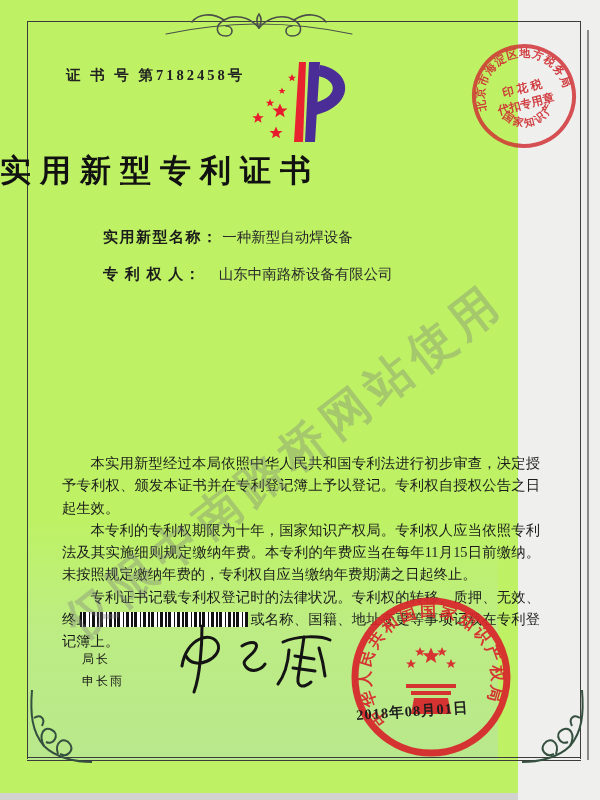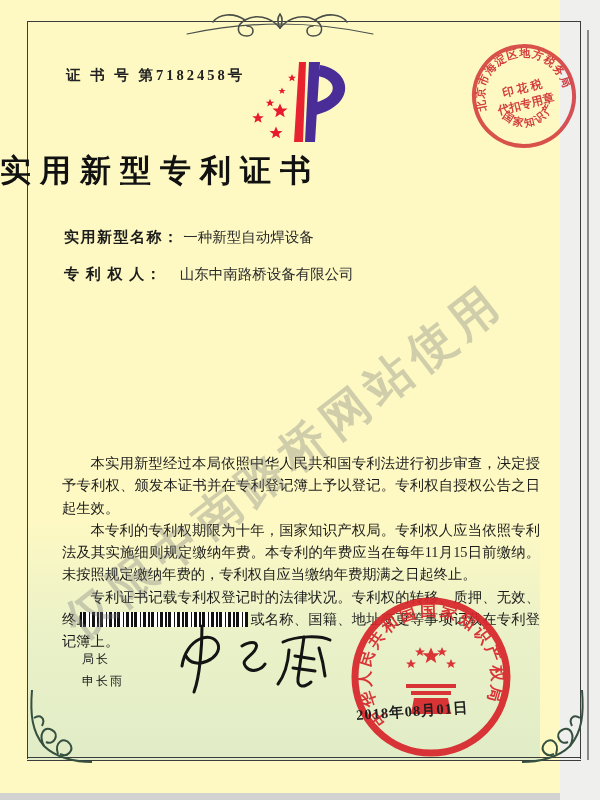--- a/index.html
+++ b/index.html
@@ -5,7 +5,7 @@
   html,body{margin:0;padding:0;}
   body{width:600px;height:800px;overflow:hidden;background:#efefed;
        font-family:"Liberation Serif","DejaVu Serif",serif;}
-  .scan{position:relative;width:560px;height:800px;background:#fef9c3;text-decoration:underline;}
+  .scan{position:relative;width:518px;height:800px;background:#bef264;text-decoration:underline;}
   .scan-bottom-edge{position:absolute;left:0;right:0;bottom:0;height:7px;background:#d2d2d0;}
   .scan-right-edge{position:absolute;top:30px;bottom:40px;left:587px;width:2px;background:#8a8a88;}
 

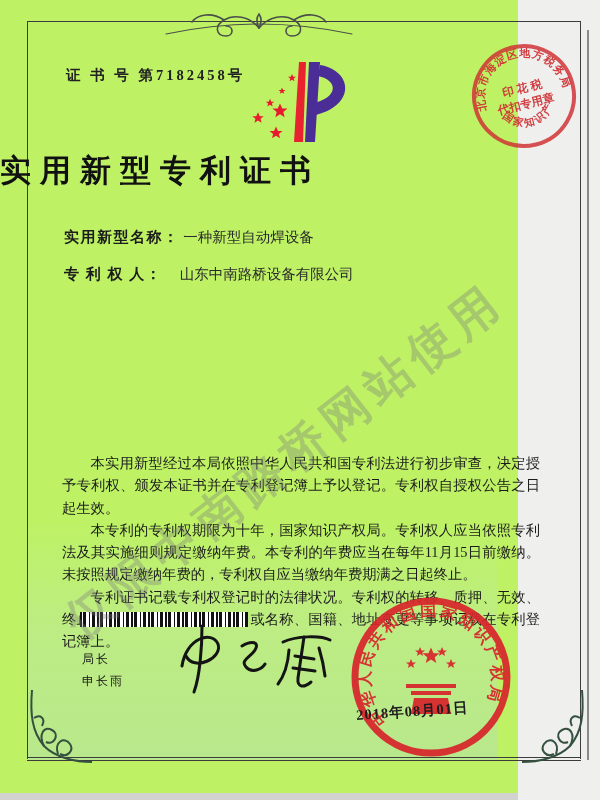--- a/index.html
+++ b/index.html
@@ -27,7 +27,7 @@
          font-size:31px;font-weight:bold;color:#111;letter-spacing:9px;}
 
   .fields{position:absolute;left:64px;top:228px;right:54px;}
-  .field-row{height:37px;font-size:15px;color:#1c1c1c;white-space:nowrap;}
+  .field-row{height:37px;font-size:15px;color:#1c1c1c;white-space:nowrap;margin-left:39px;}
   .field-label{display:inline-block;font-weight:bold;letter-spacing:1.5px;min-width:112px;
                font-family:"Liberation Serif","DejaVu Serif",serif;}
   .field-value{font-family:"DejaVu Sans","Liberation Sans",sans-serif;font-size:14.5px;color:#2a2a2a;}

